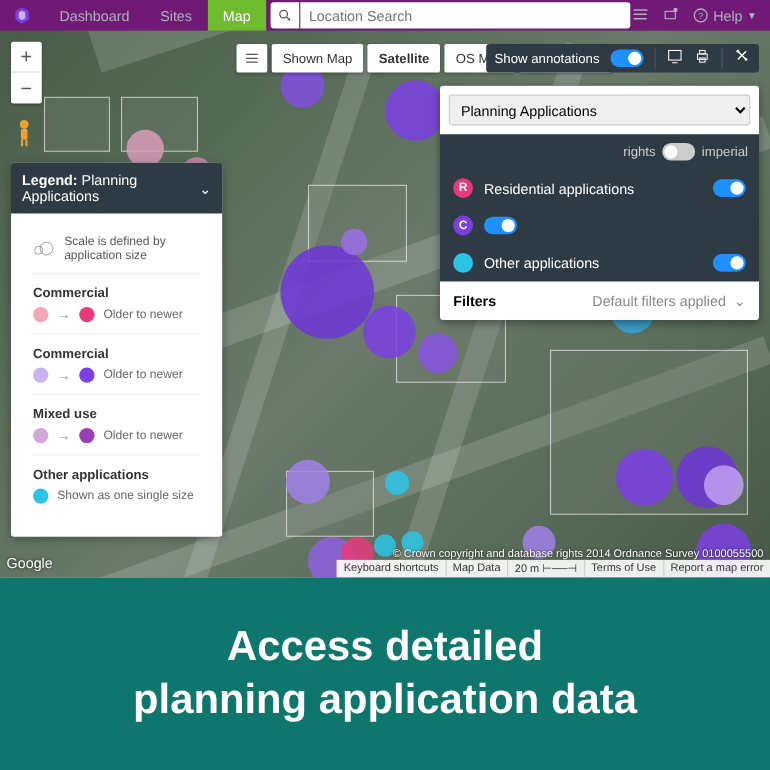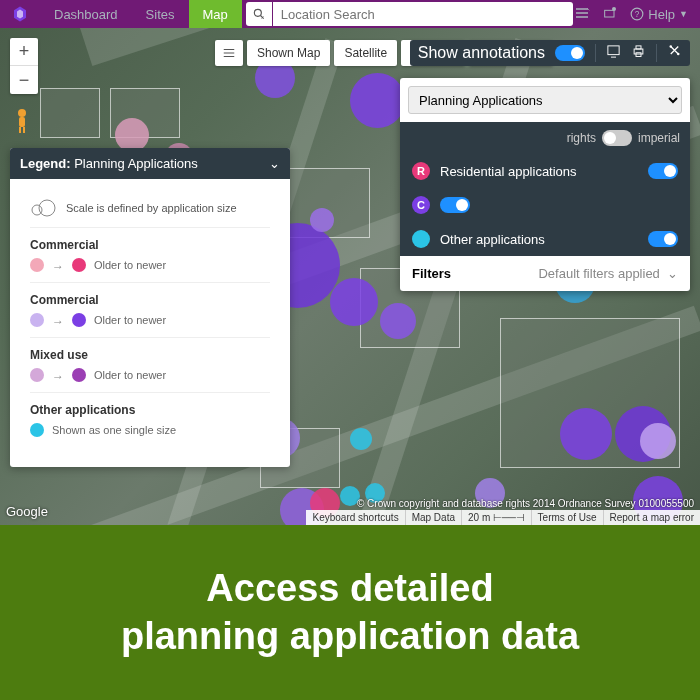--- a/index.html
+++ b/index.html
@@ -28,7 +28,7 @@
 .map-tabs{position:absolute;top:12px;left:215px;display:flex;gap:4px}
 .layers-btn{width:28px;height:26px;background:#fff;border-radius:2px;display:flex;align-items:center;justify-content:center;box-shadow:0 1px 3px rgba(0,0,0,0.3)}
 .map-tab{background:#fff;height:26px;padding:0 10px;display:flex;align-items:center;font-size:12px;color:#333;border-radius:2px;box-shadow:0 1px 3px rgba(0,0,0,0.3);cursor:pointer}
-.map-tab.active{font-weight:400}
+.map-tab.active{font-weight:700}
 .annotations-bar{position:absolute;top:12px;right:10px;height:26px;background:#2e3b44;display:flex;align-items:center;padding:0 8px;gap:10px;border-radius:3px;color:#fff;font-size:16px}
 .toggle{width:30px;height:16px;background:#1e90ff;border-radius:8px;position:relative;cursor:pointer}
 .toggle::after{content:"";position:absolute;width:12px;height:12px;background:#fff;border-radius:50%;top:2px;right:2px}

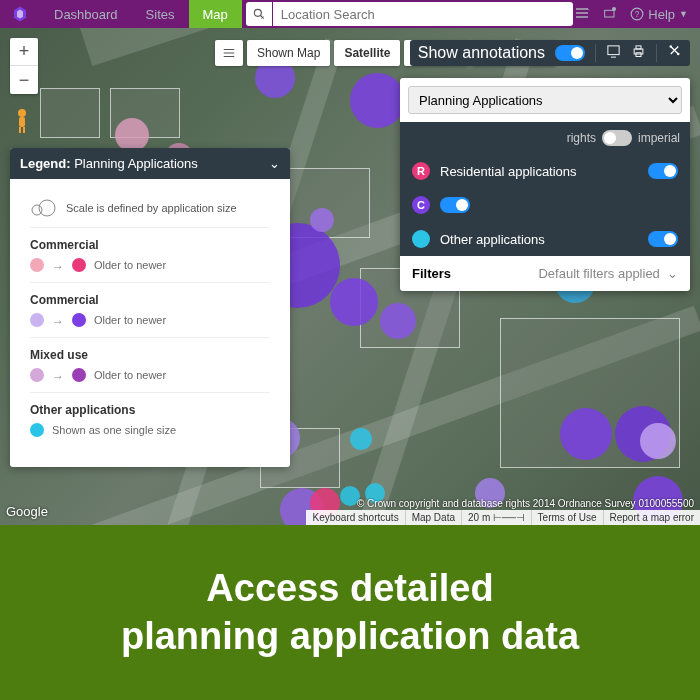--- a/index.html
+++ b/index.html
@@ -29,7 +29,7 @@
 .layers-btn{width:28px;height:26px;background:#fff;border-radius:2px;display:flex;align-items:center;justify-content:center;box-shadow:0 1px 3px rgba(0,0,0,0.3)}
 .map-tab{background:#fff;height:26px;padding:0 10px;display:flex;align-items:center;font-size:12px;color:#333;border-radius:2px;box-shadow:0 1px 3px rgba(0,0,0,0.3);cursor:pointer}
 .map-tab.active{font-weight:700}
-.annotations-bar{position:absolute;top:12px;right:10px;height:26px;background:#2e3b44;display:flex;align-items:center;padding:0 8px;gap:10px;border-radius:3px;color:#fff;font-size:16px}
+.annotations-bar{position:absolute;top:12px;right:10px;height:26px;background:#2e3b44;display:flex;align-items:center;padding:0 8px;gap:10px;border-radius:3px;color:#fff;font-size:12px}
 .toggle{width:30px;height:16px;background:#1e90ff;border-radius:8px;position:relative;cursor:pointer}
 .toggle::after{content:"";position:absolute;width:12px;height:12px;background:#fff;border-radius:50%;top:2px;right:2px}
 .toggle.off{background:#888}

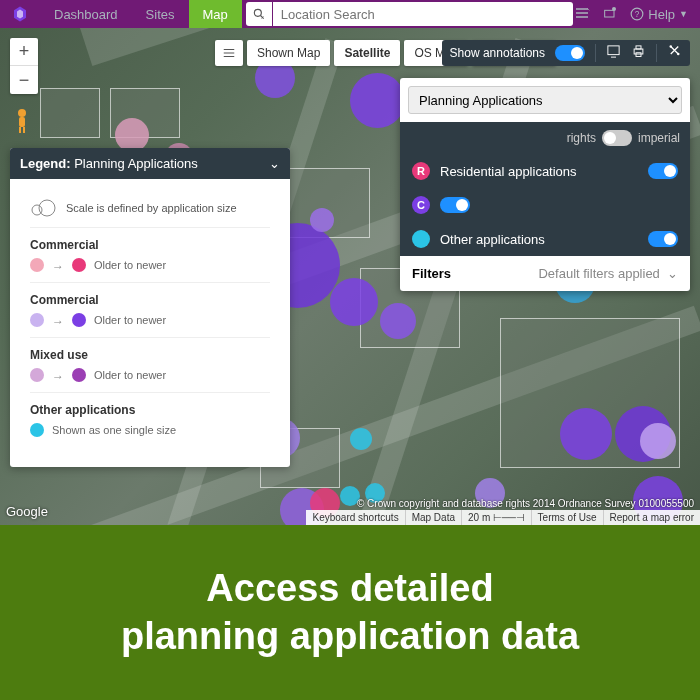--- a/index.html
+++ b/index.html
@@ -45,7 +45,7 @@
 .filters-row{background:#fff;padding:10px 12px;display:flex;align-items:center;justify-content:space-between;font-size:13px;border-radius:0 0 3px 3px}
 .filters-label{font-weight:600}
 .filters-text{color:#888}
-.legend-panel{position:absolute;top:120px;left:10px;width:280px;background:#fff;border-radius:3px;box-shadow:0 2px 8px rgba(0,0,0,0.3)}
+.legend-panel{position:absolute;top:120px;left:10px;width:192px;background:#fff;border-radius:3px;box-shadow:0 2px 8px rgba(0,0,0,0.3)}
 .legend-header{background:#2e3b44;color:#fff;padding:8px 10px;font-size:13px;display:flex;justify-content:space-between;align-items:center;border-radius:3px 3px 0 0}
 .legend-body{padding:20px}
 .legend-scale{display:flex;align-items:center;gap:8px;font-size:11px;color:#555;padding-bottom:10px;border-bottom:1px solid #eee}

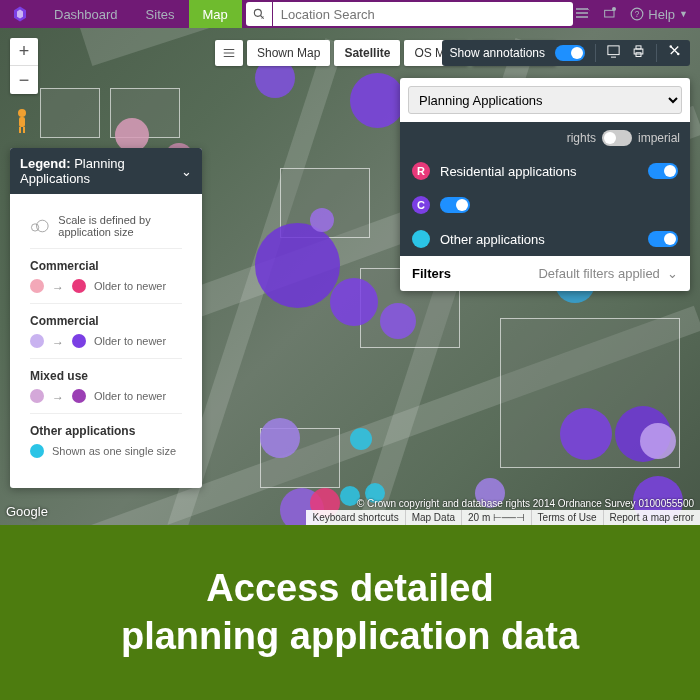--- a/index.html
+++ b/index.html
@@ -60,7 +60,7 @@
 .attr-item{padding:2px 6px;border-left:1px solid #ccc;cursor:pointer}
 .attr-item:first-child{border:none}
 .copyright{position:absolute;bottom:16px;right:6px;font-size:10px;color:#fff;text-shadow:0 0 2px rgba(0,0,0,0.9)}
-.promo{width:100%;height:175px;background:#4d7c0f;display:flex;align-items:center;justify-content:center}
+.promo{width:100%;height:175px;background:#0f766e;display:flex;align-items:center;justify-content:center}
 .promo-text{color:#fff;font-size:38px;font-weight:600;text-align:center;line-height:1.25}
 </style>
 </head>

